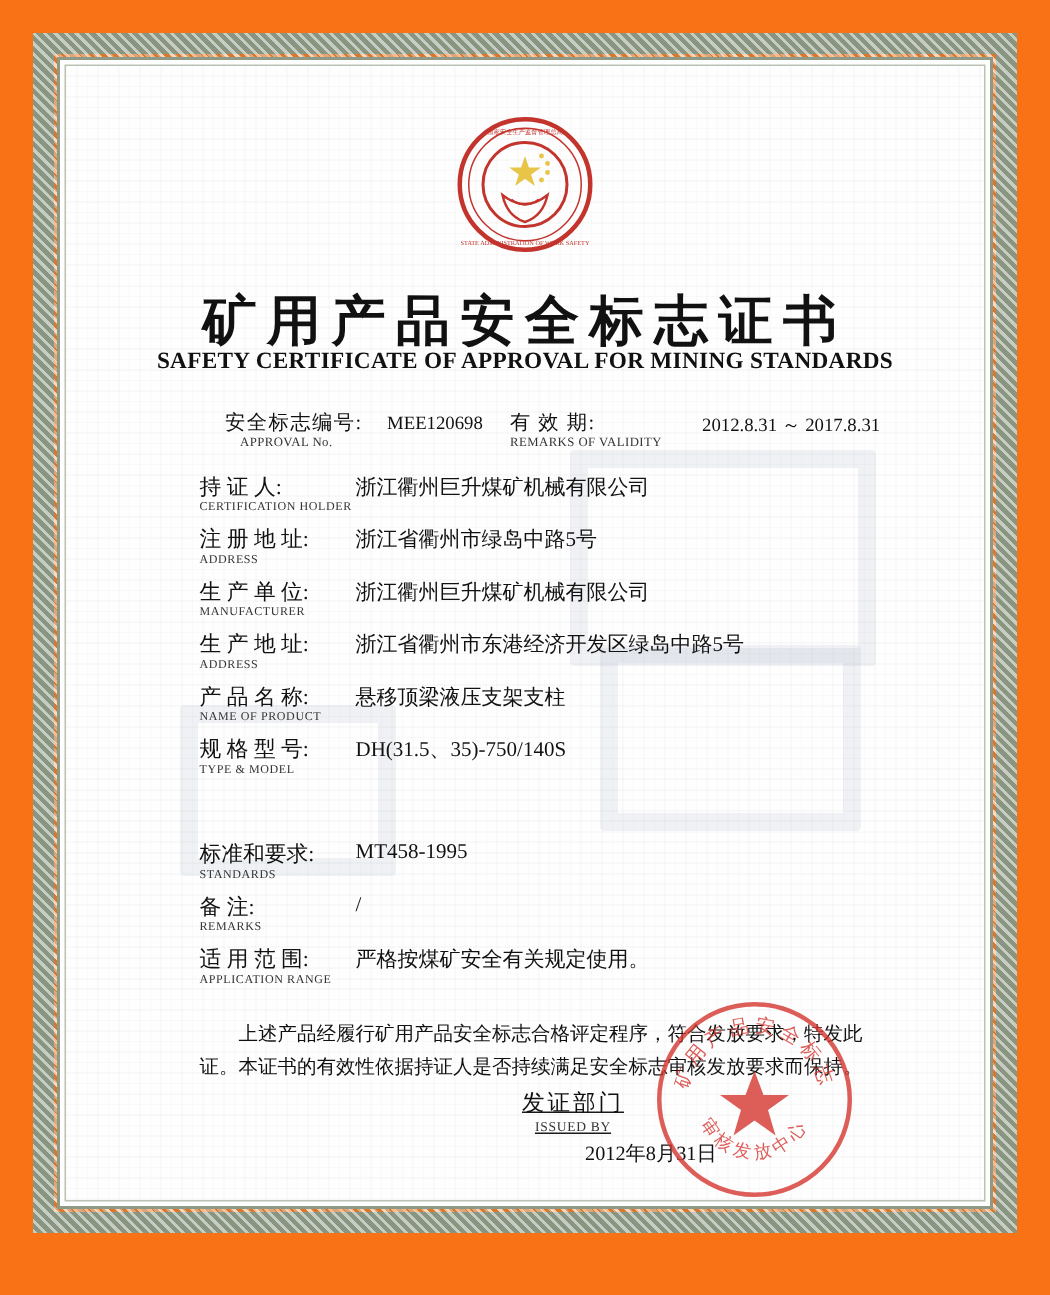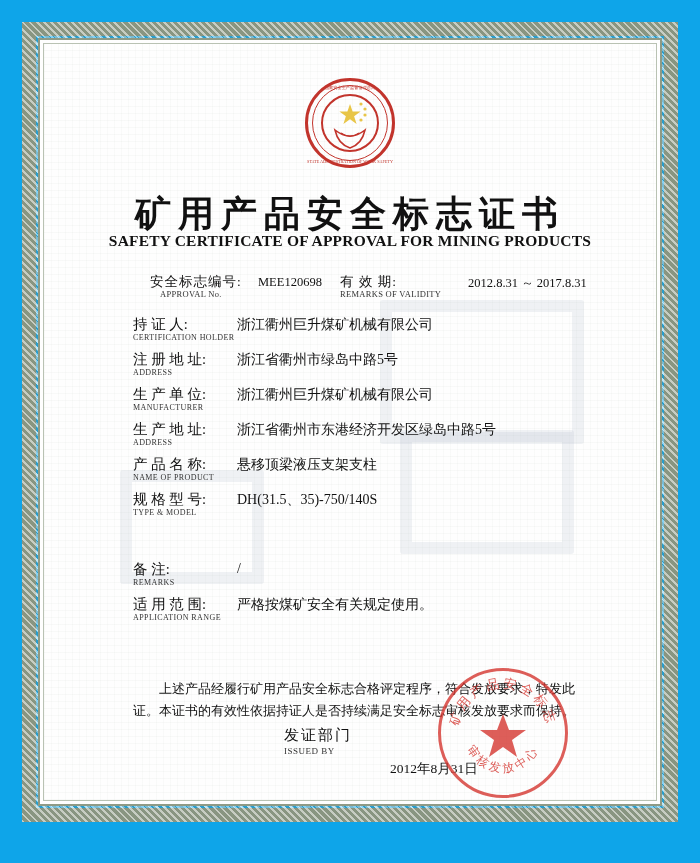--- a/index.html
+++ b/index.html
@@ -21,7 +21,7 @@
     position: absolute;
     left: 0; top: 0;
     width: 700px; height: 863px;
-    background: #0ea5e9;
+    background: #f97316;
   }
 
   .border-outer {

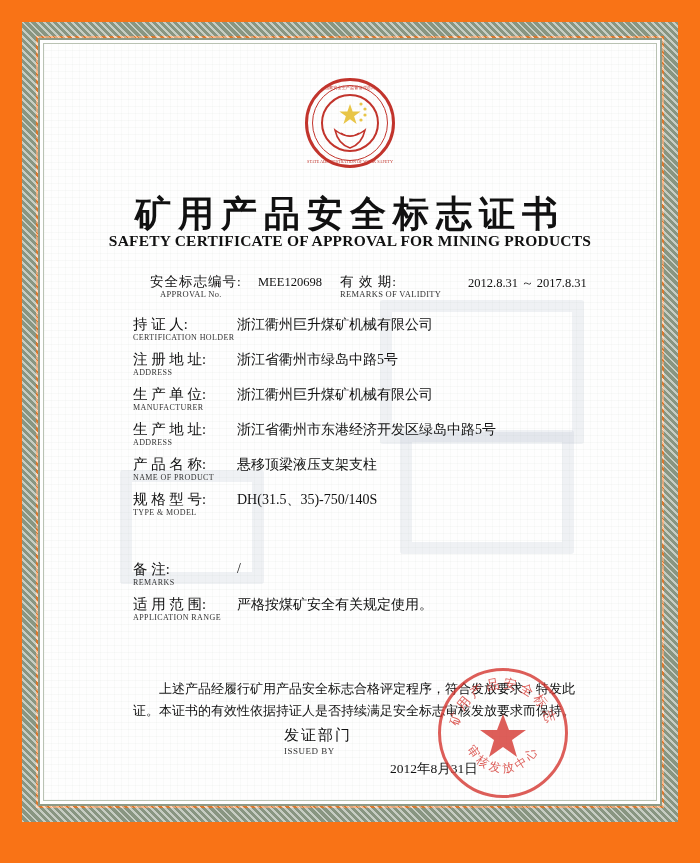--- a/index.html
+++ b/index.html
@@ -317,7 +317,7 @@
   </div>
 
   <div class="title-cn">矿用产品安全标志证书</div>
-  <div class="title-en">SAFETY CERTIFICATE OF APPROVAL FOR MINING PRODUCTS</div>
+  <div class="title-en">SAFETY CERTIFICATE OF APPROVAL FOR MINING STANDARDS</div>
 
   <div class="row-top">
     <div class="approval-block">

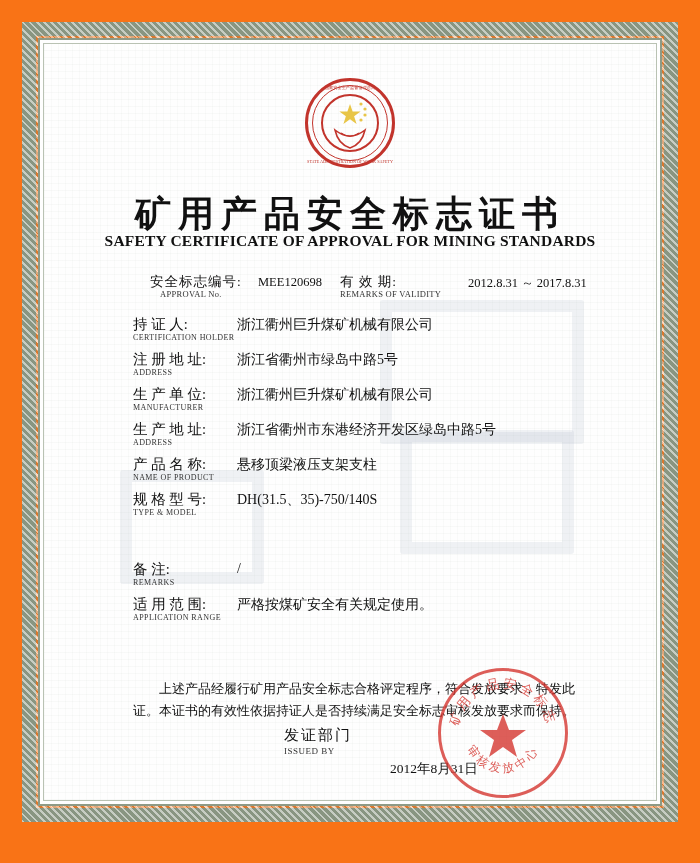--- a/index.html
+++ b/index.html
@@ -373,6 +373,11 @@
 
   <div class="fields2">
 
+    <div class="field">
+      <span class="f-cn">标准和要求:</span>
+      <span class="f-en">STANDARDS</span>
+      <span class="f-val">MT458-1995</span>
+    </div>
 
     <div class="field">
       <span class="f-cn">备      注:</span>

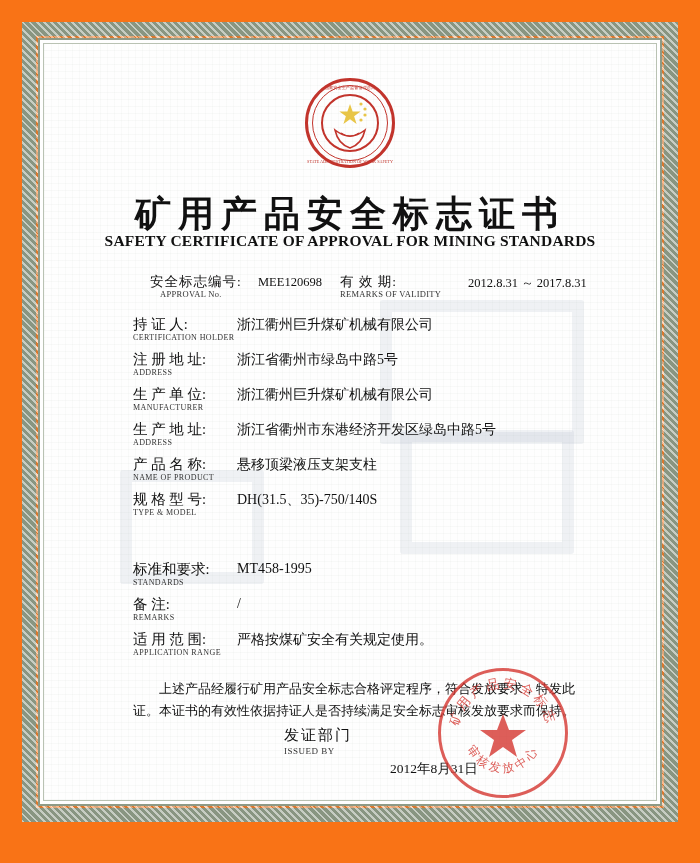--- a/index.html
+++ b/index.html
@@ -225,8 +225,10 @@
   
   .issued {
     position: absolute;
-    left: 284px; top: 726px;
+    left: 312px; top: 726px;
     width: 140px;
+    text-align: center;
+    text-decoration: underline;
   }
   .issued .i-cn {
     font-size: 15px;

